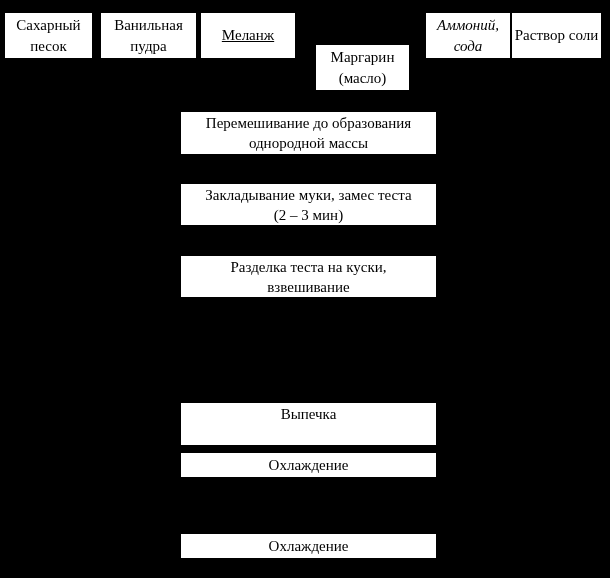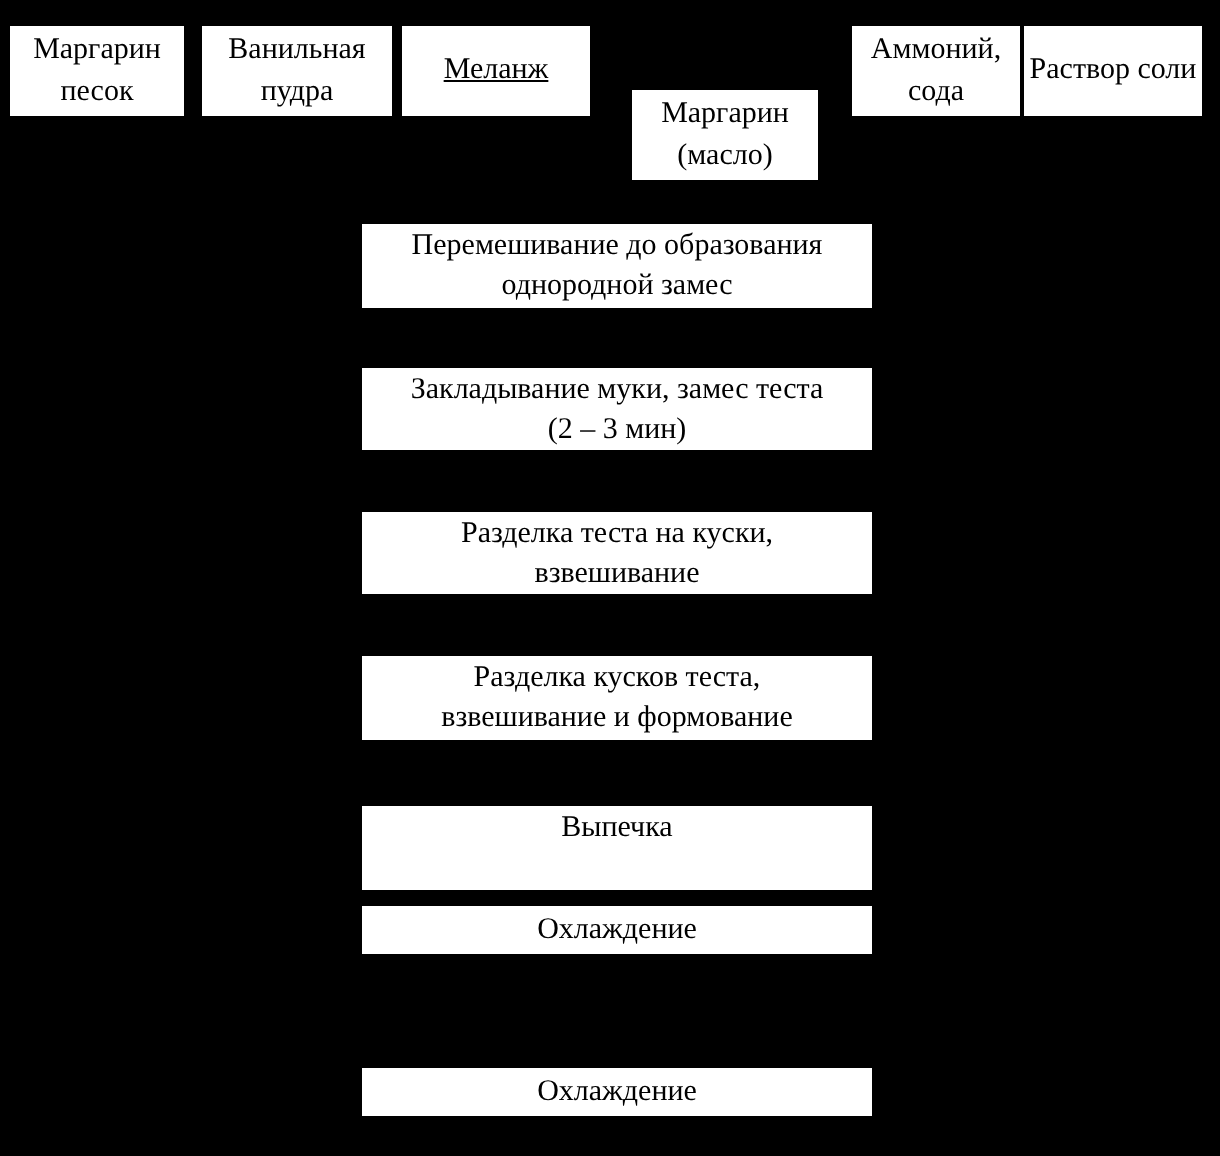--- a/index.html
+++ b/index.html
@@ -70,7 +70,7 @@
 <div class="canvas">
 
   <div class="box ingredient b1">
-    <span class="box-text">Маргарин песок</span>
+    <span class="box-text">Сахарный песок</span>
   </div>
   <div class="box ingredient b2">
     <span class="box-text">Ванильная пудра</span>

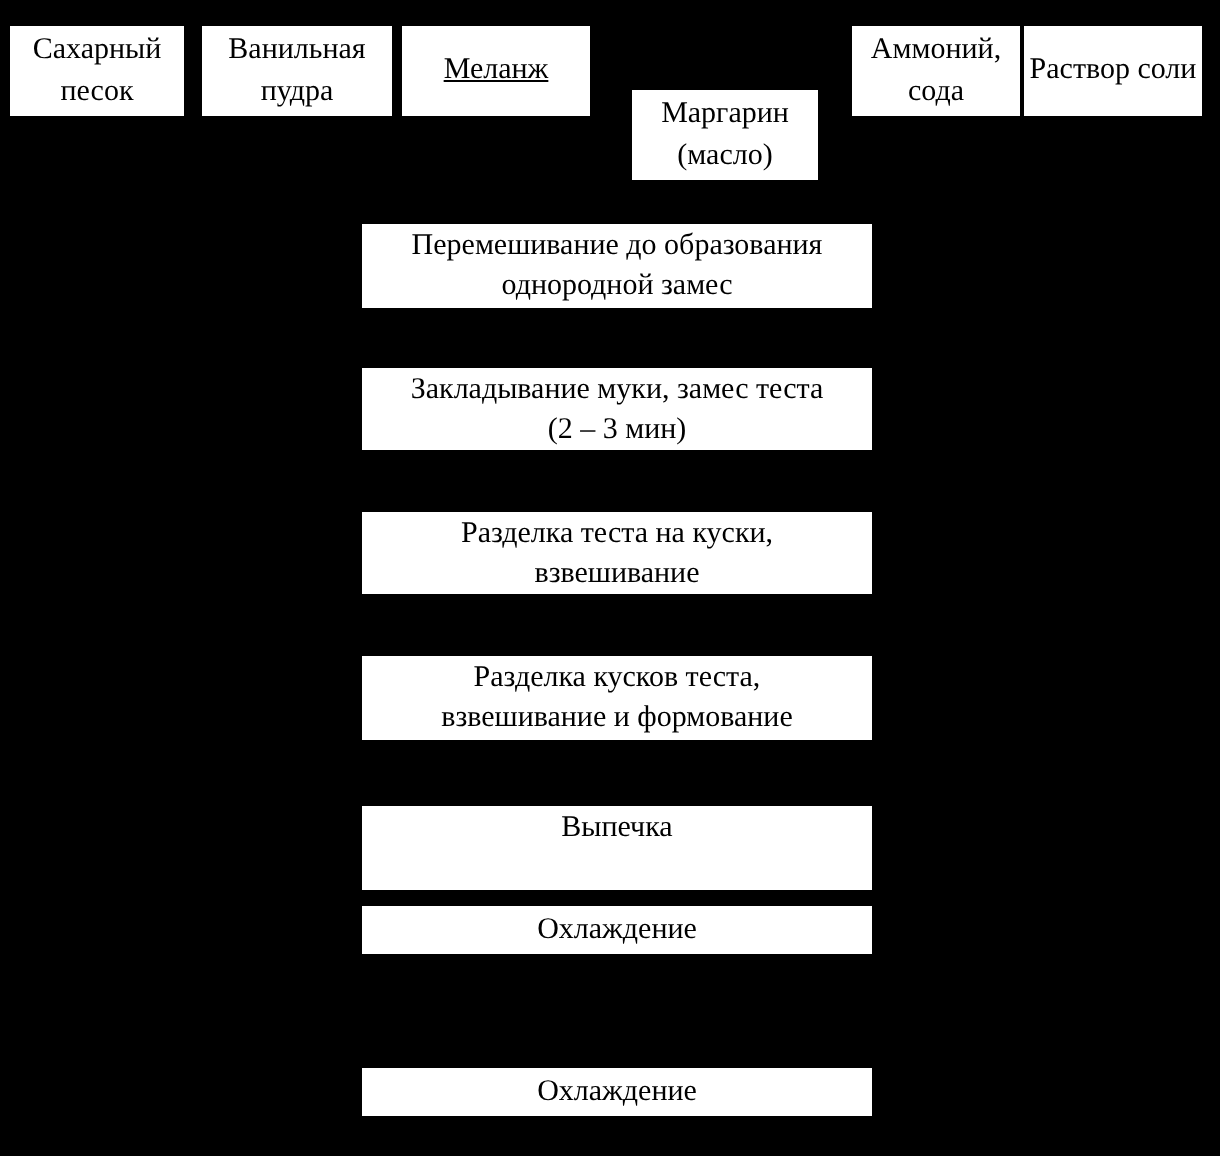--- a/index.html
+++ b/index.html
@@ -48,7 +48,7 @@
   .b2 { left: 100px;  width: 97px; }
   .b3 { left: 200px; width: 96px; text-decoration: underline; }
   .b4 { left: 315px; width: 95px; margin-top: 32px; }
-  .b5 { left: 425px; width: 86px; }
+  .b5 { left: 425px; width: 86px; font-style: italic; }
   .b6 { left: 511px; width: 91px; }
   
   .p1 { top: 111px; height: 44px; }

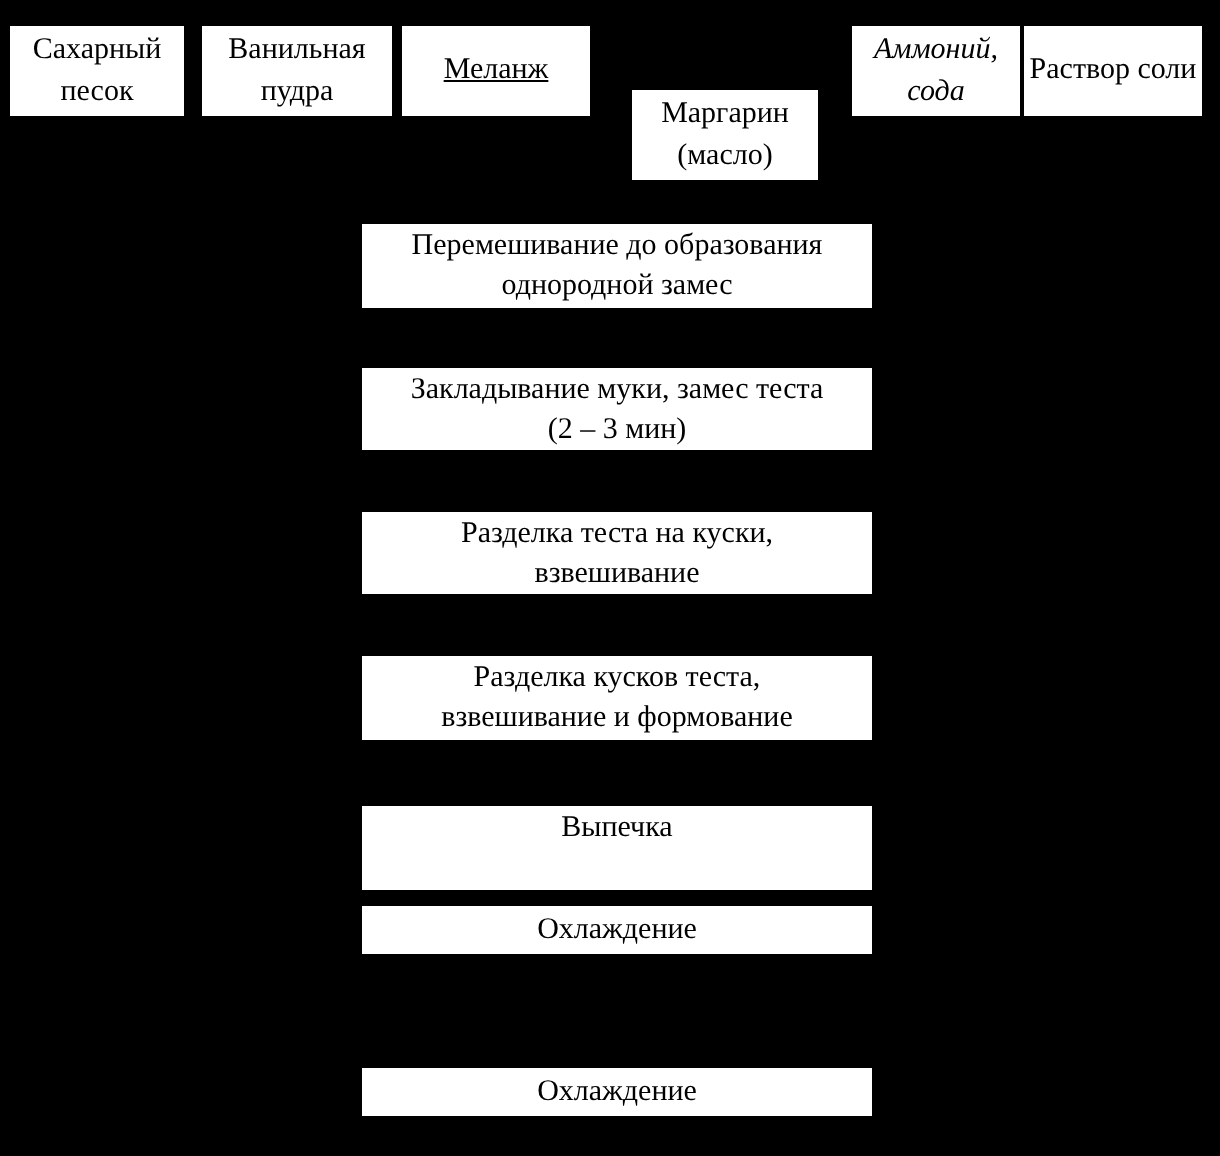--- a/index.html
+++ b/index.html
@@ -90,7 +90,7 @@
 
   <div class="box process p1">
     <span class="box-text">Перемешивание до образования
-однородной замес</span>
+однородной массы</span>
   </div>
   <div class="box process p2">
     <span class="box-text">Закладывание муки, замес теста

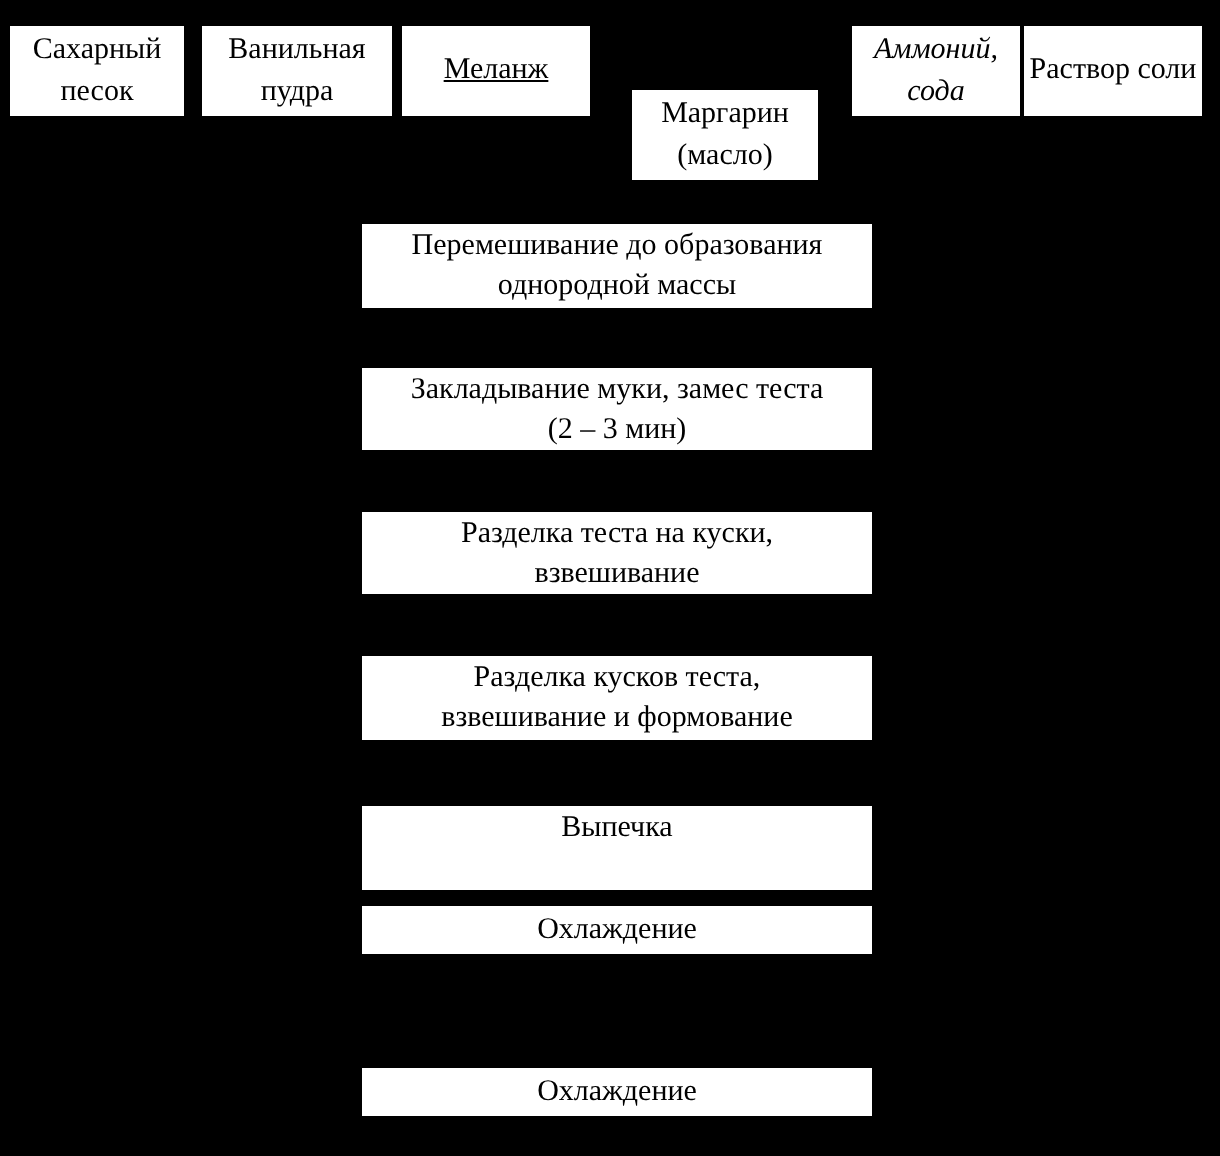--- a/index.html
+++ b/index.html
@@ -100,10 +100,6 @@
     <span class="box-text">Разделка теста на куски,
 взвешивание</span>
   </div>
-  <div class="box process p4">
-    <span class="box-text">Разделка кусков теста,
-взвешивание и формование</span>
-  </div>
   <div class="box process p5">
     <span class="box-text">
       <span>Выпечка</span><br>

